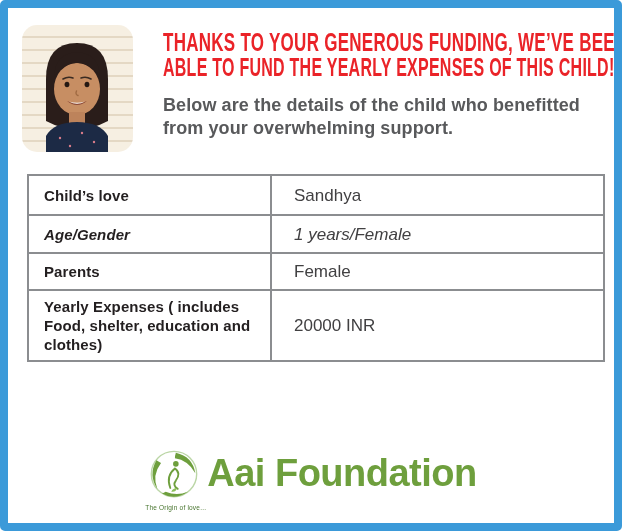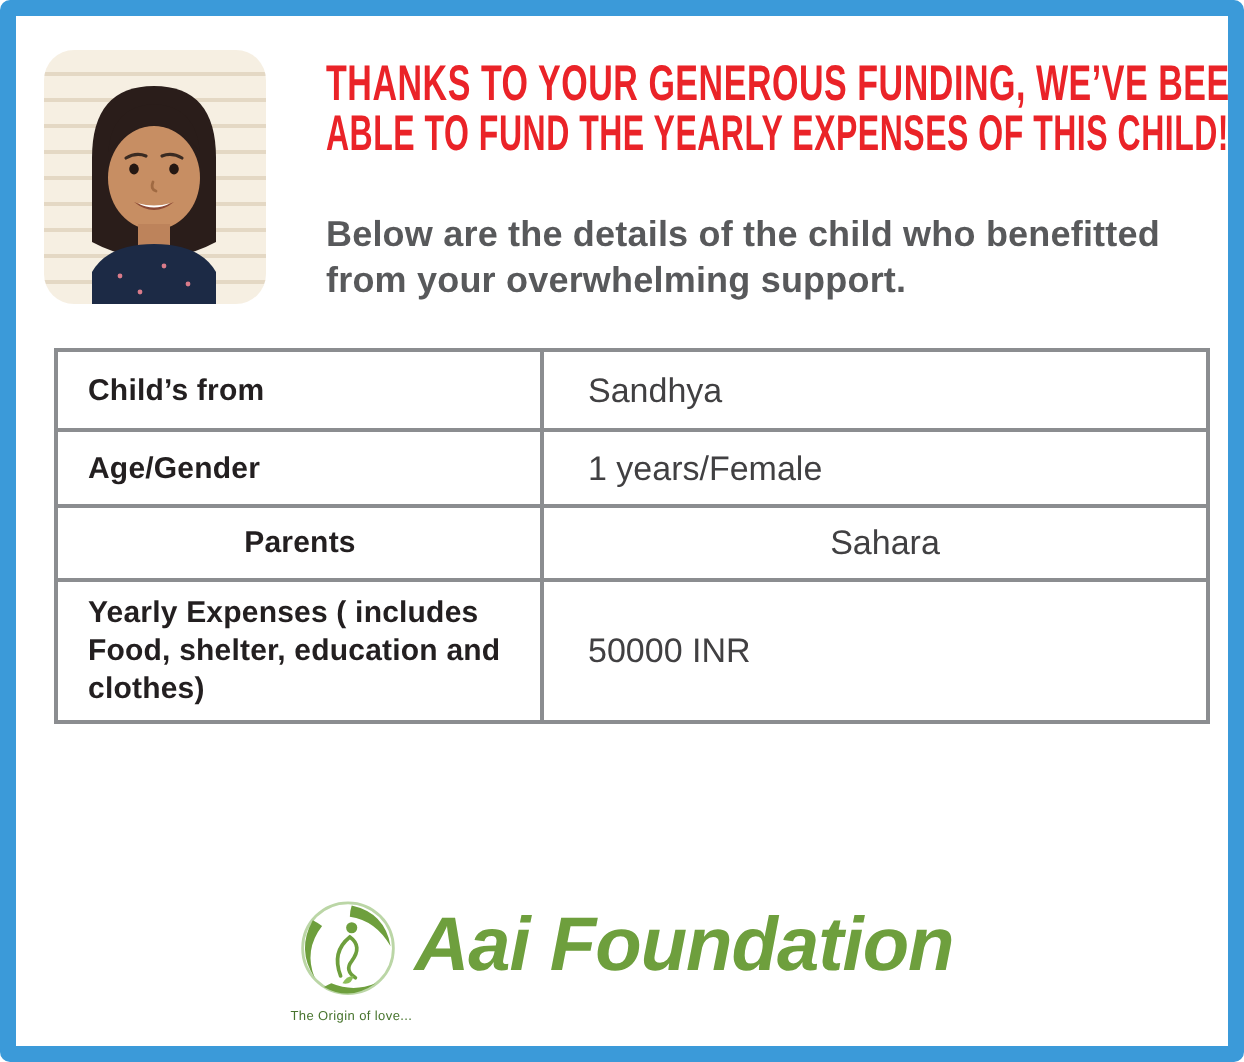--- a/index.html
+++ b/index.html
@@ -37,7 +37,7 @@
   .hl1 { transform:scaleX(0.68); }
   .hl2 { transform:scaleX(0.64); }
   .subtitle {
-    margin-top:26px; width:458px;
+    margin-top:14px; width:458px;
     color:#58595B; font-weight:700;
     font-size:18px; line-height:23px;
     letter-spacing:0.1px;

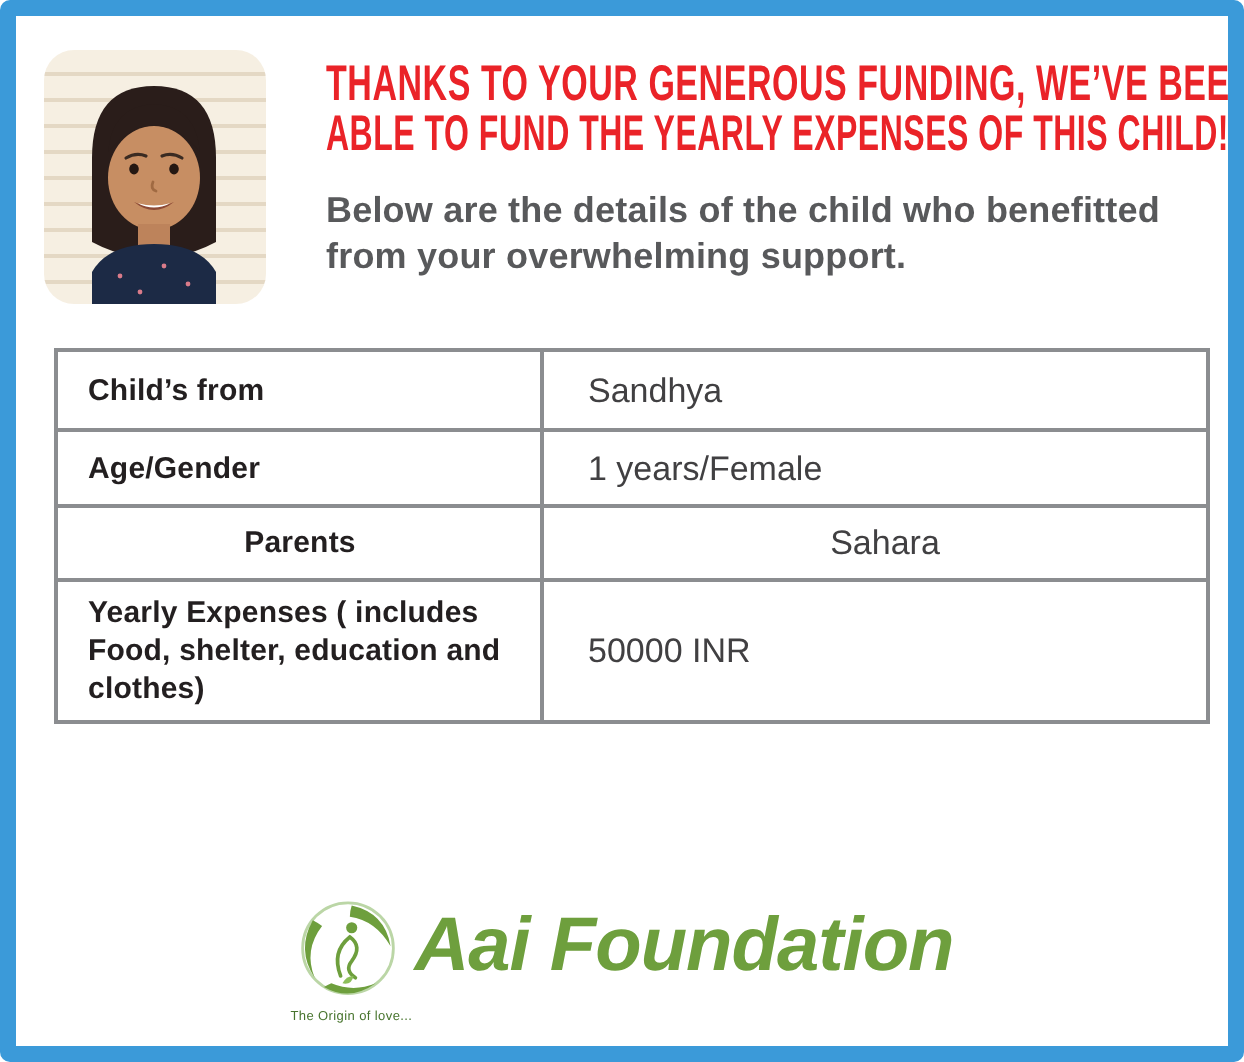--- a/index.html
+++ b/index.html
@@ -134,7 +134,7 @@
   <table class="details">
     <tbody>
       <tr class="r1">
-        <td class="lbl">Child’s from</td>
+        <td class="lbl">Child’s love</td>
         <td class="val">Sandhya</td>
       </tr>
       <tr class="r2">

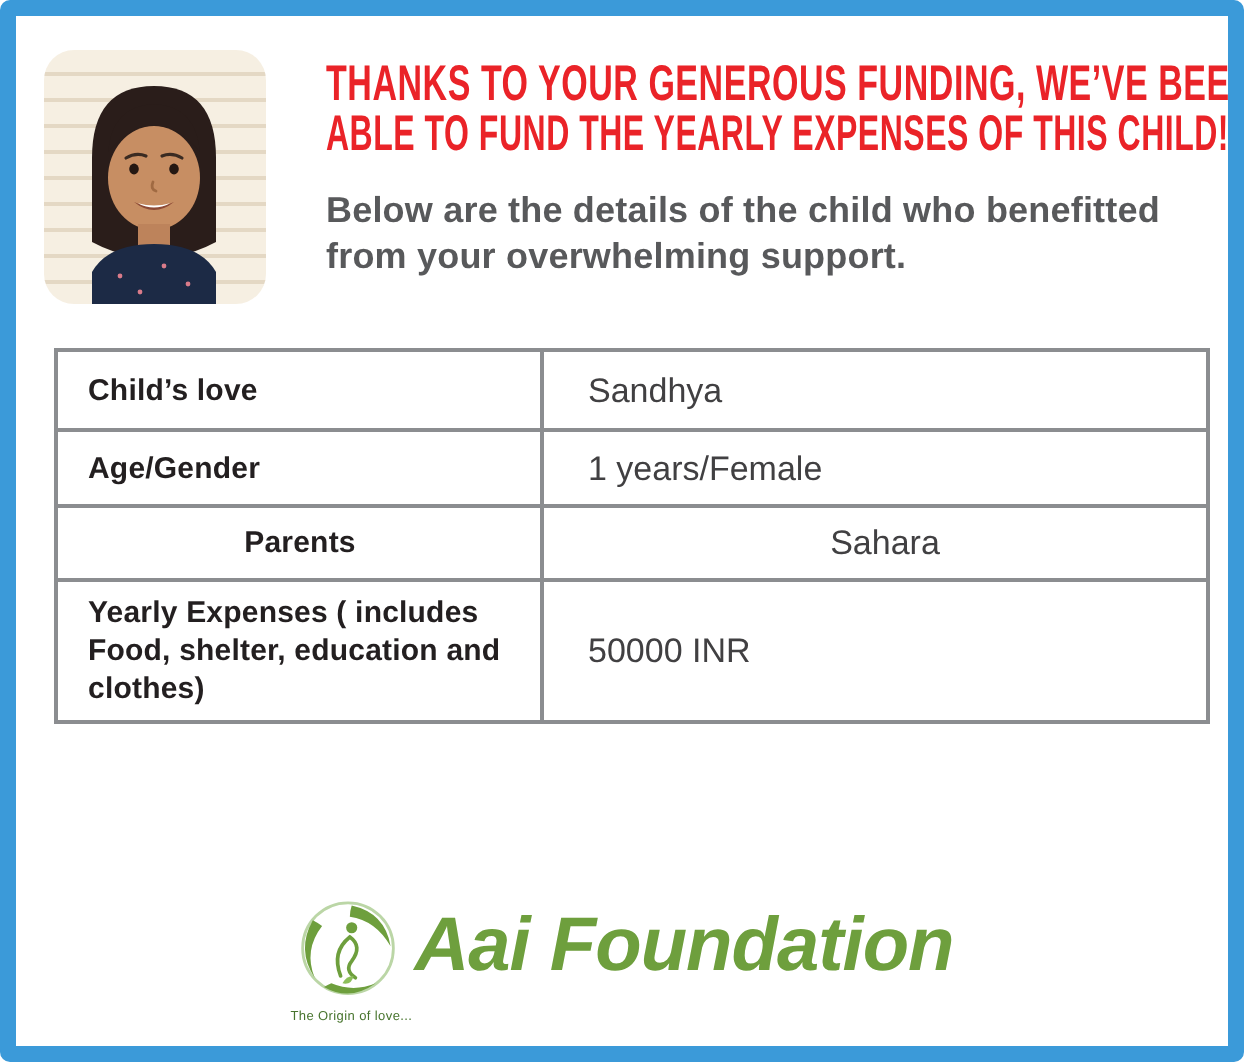--- a/index.html
+++ b/index.html
@@ -66,7 +66,7 @@
     color:#414042;
   }
   .details tr.r1 td { height:40px; }
-  .details tr.r2 td { height:38px; }
+  .details tr.r2 td { height:38px;font-style:italic; }
   .details tr.r3 td { height:37px;text-align:center; }
   .details tr.r4 td { height:60px; }
   .details tr.r5 td { height:62px; }

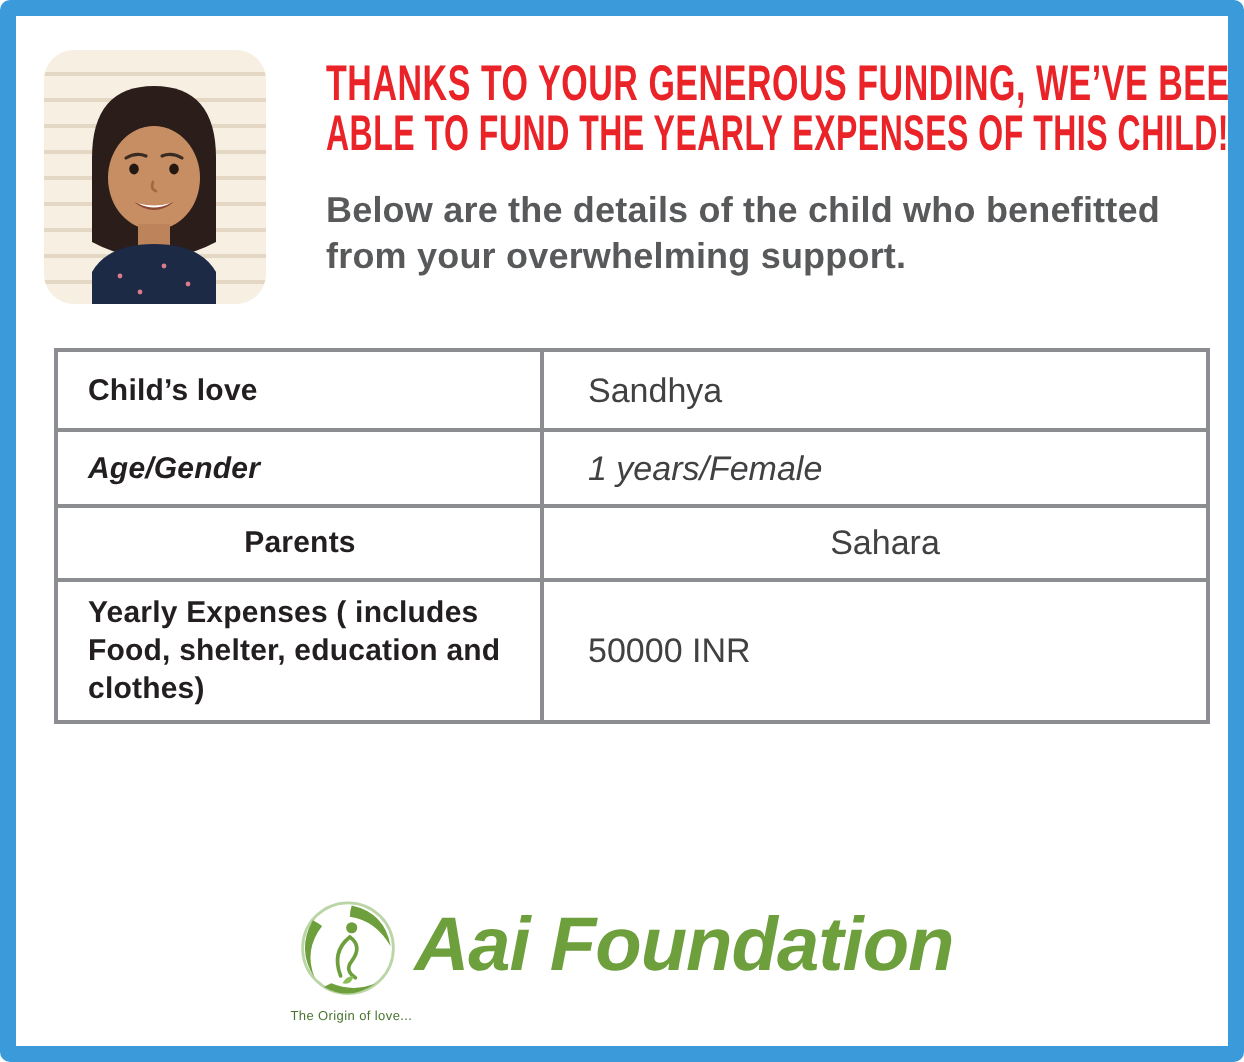--- a/index.html
+++ b/index.html
@@ -67,7 +67,7 @@
   }
   .details tr.r1 td { height:40px; }
   .details tr.r2 td { height:38px;font-style:italic; }
-  .details tr.r3 td { height:37px;text-align:center; }
+  .details tr.r3 td { height:37px; }
   .details tr.r4 td { height:60px; }
   .details tr.r5 td { height:62px; }
 

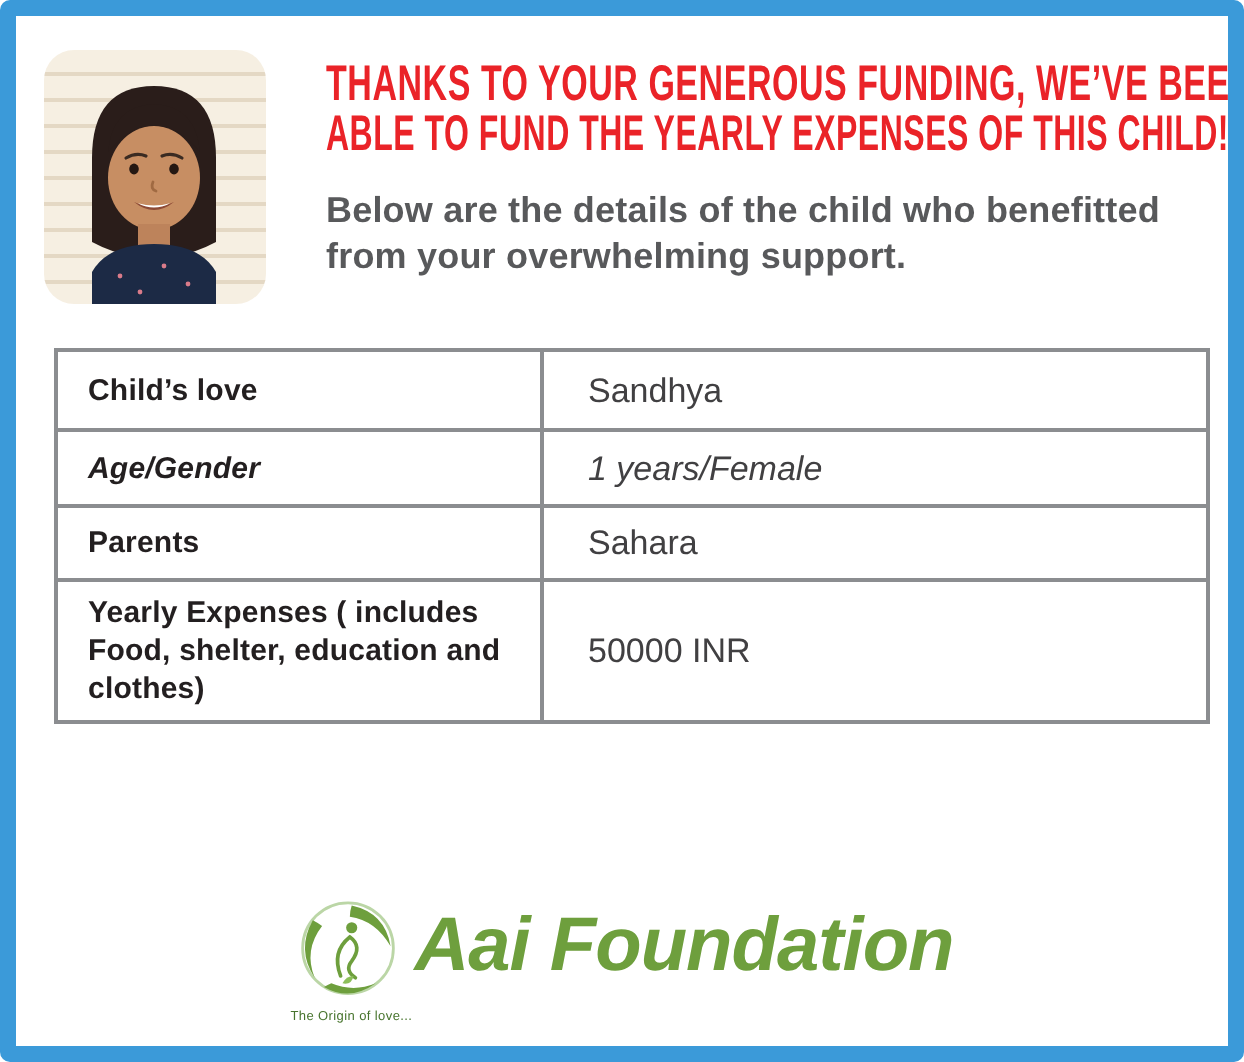--- a/index.html
+++ b/index.html
@@ -143,7 +143,7 @@
       </tr>
       <tr class="r3">
         <td class="lbl">Parents</td>
-        <td class="val">Sahara</td>
+        <td class="val">Female</td>
       </tr>
       <tr class="r5">
         <td class="lbl">Yearly Expenses ( includes Food, shelter, education and clothes)</td>

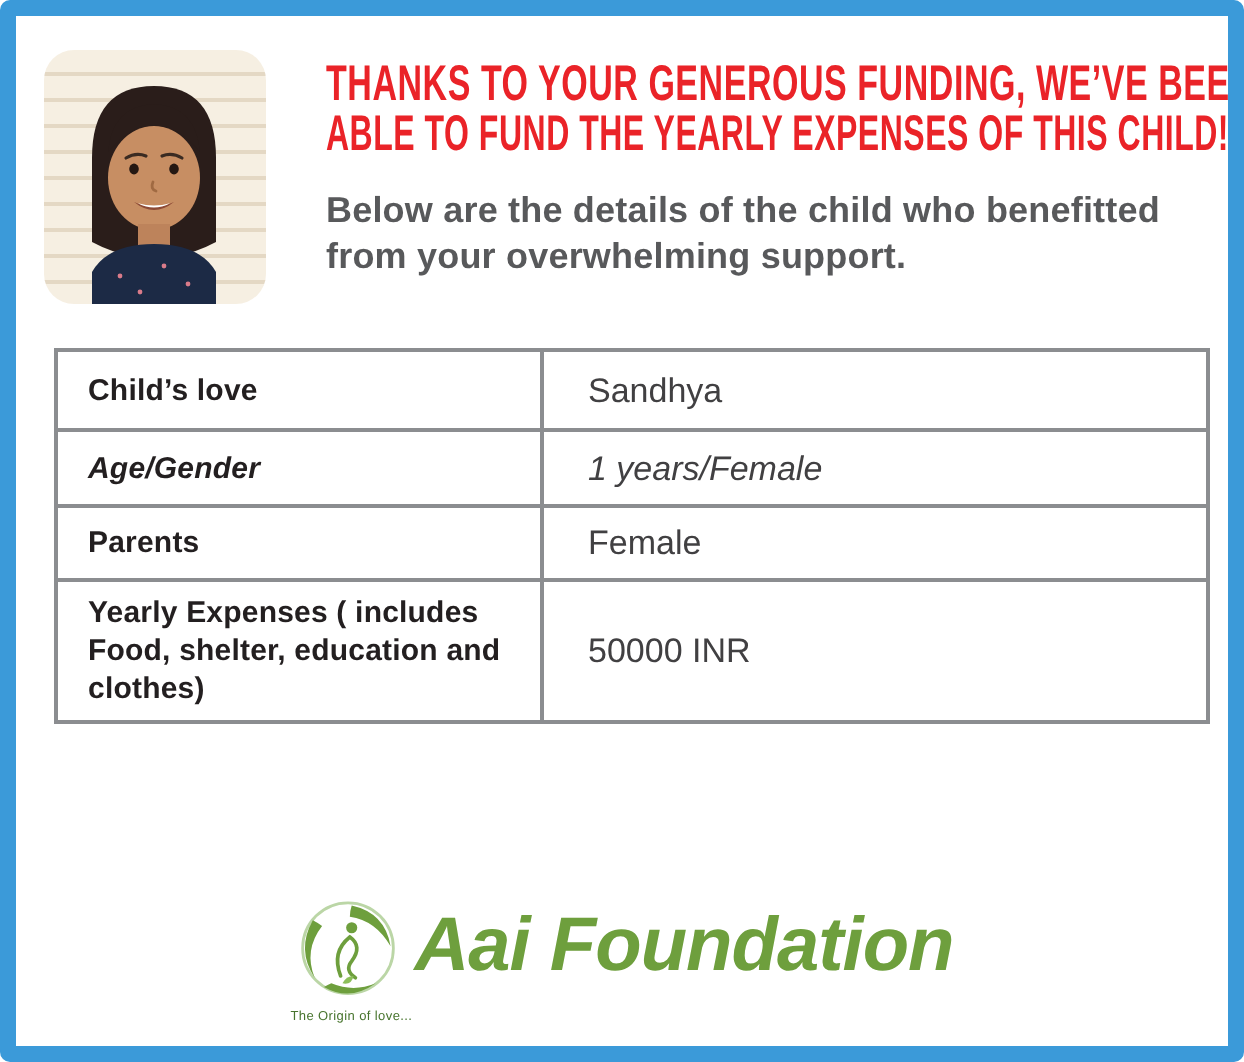--- a/index.html
+++ b/index.html
@@ -147,7 +147,7 @@
       </tr>
       <tr class="r5">
         <td class="lbl">Yearly Expenses ( includes Food, shelter, education and clothes)</td>
-        <td class="val">50000 INR</td>
+        <td class="val">20000 INR</td>
       </tr>
     </tbody>
   </table>

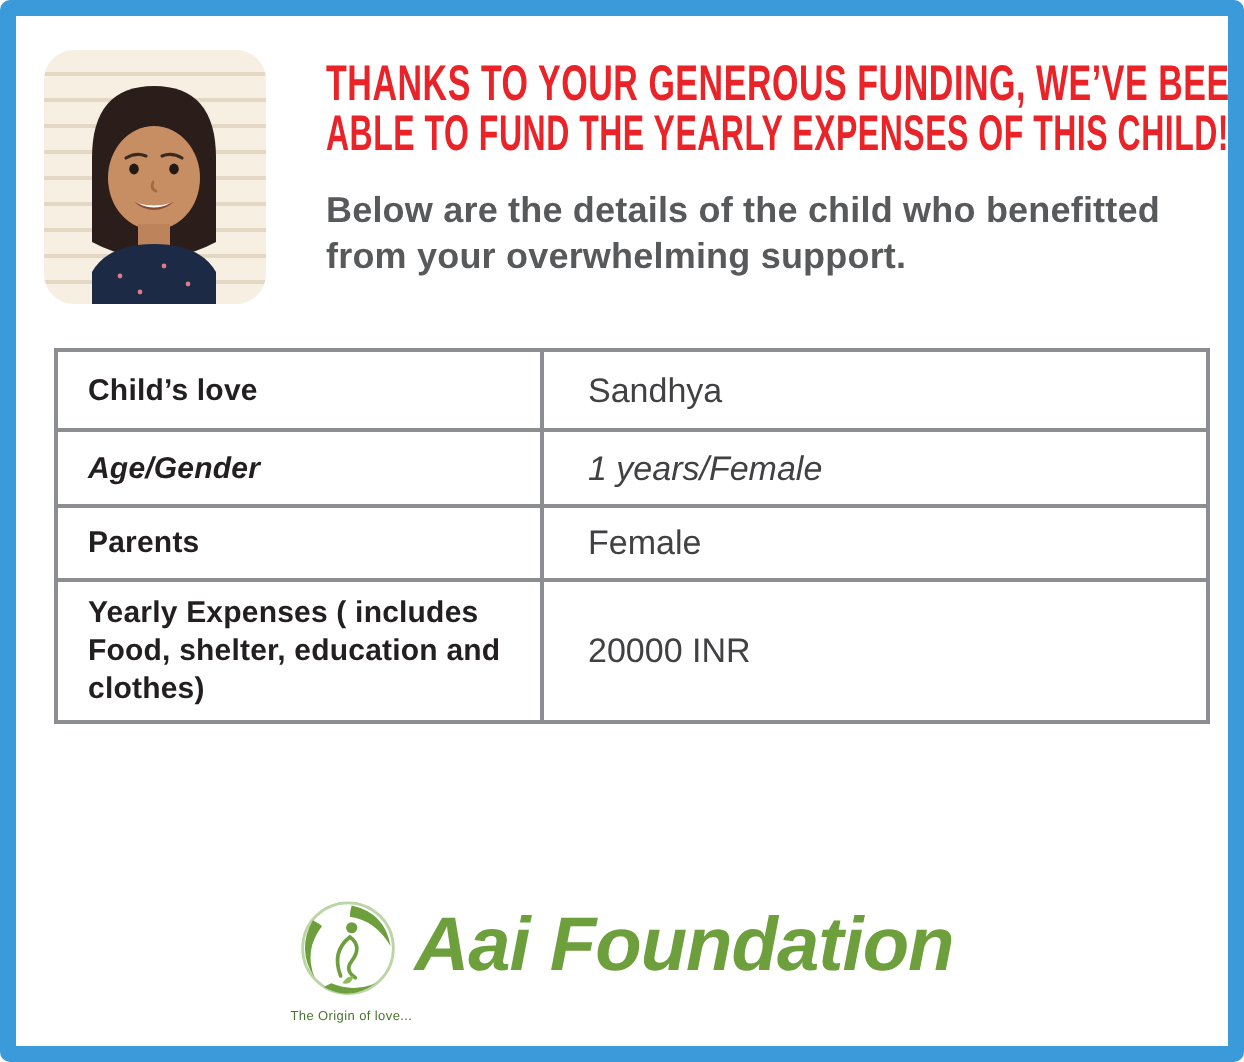--- a/index.html
+++ b/index.html
@@ -82,7 +82,7 @@
     white-space:nowrap; letter-spacing:0.2px;
   }
   .logo-text {
-    font-weight:700; font-style:italic;
+    font-weight:700; 
     font-size:38px; line-height:46px;
     color:#6E9F3D; letter-spacing:-0.5px;
     margin-left:4px;

